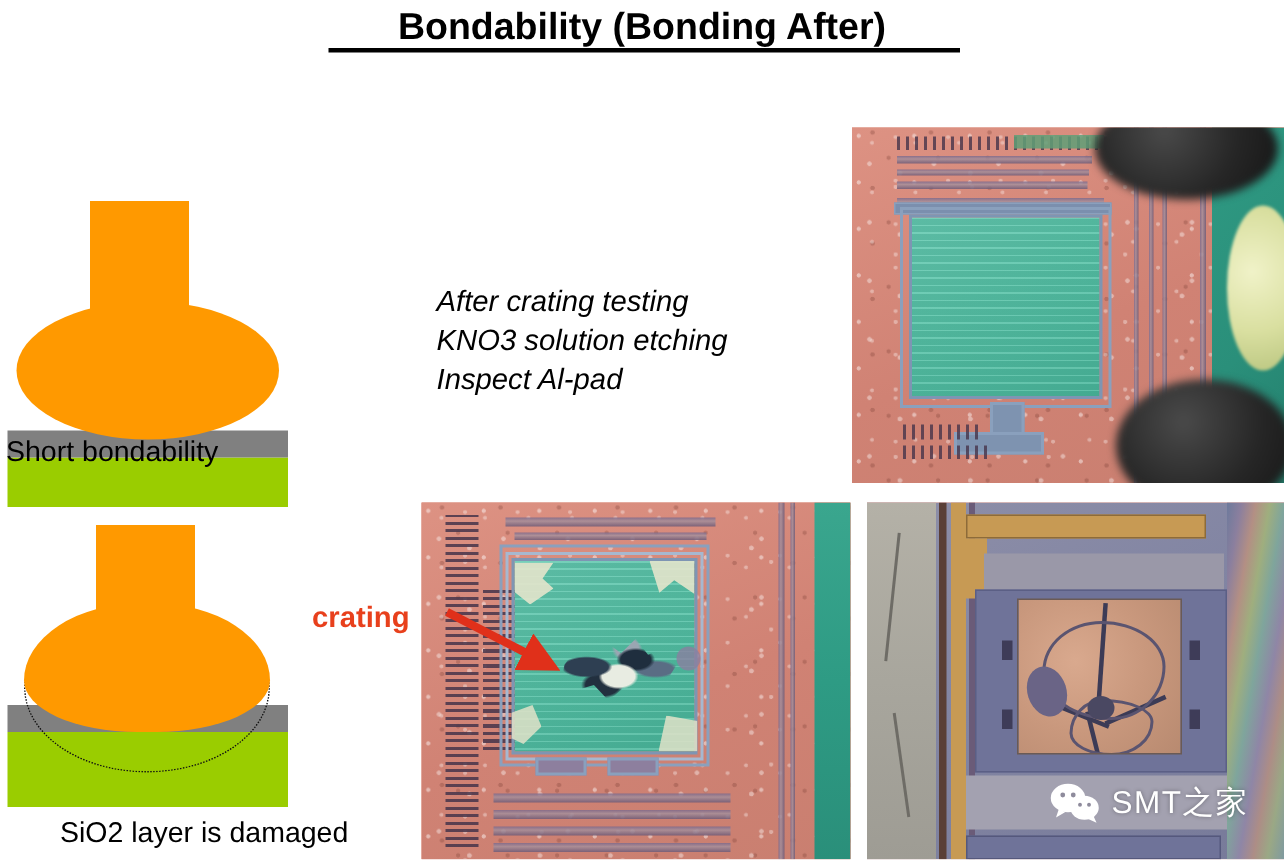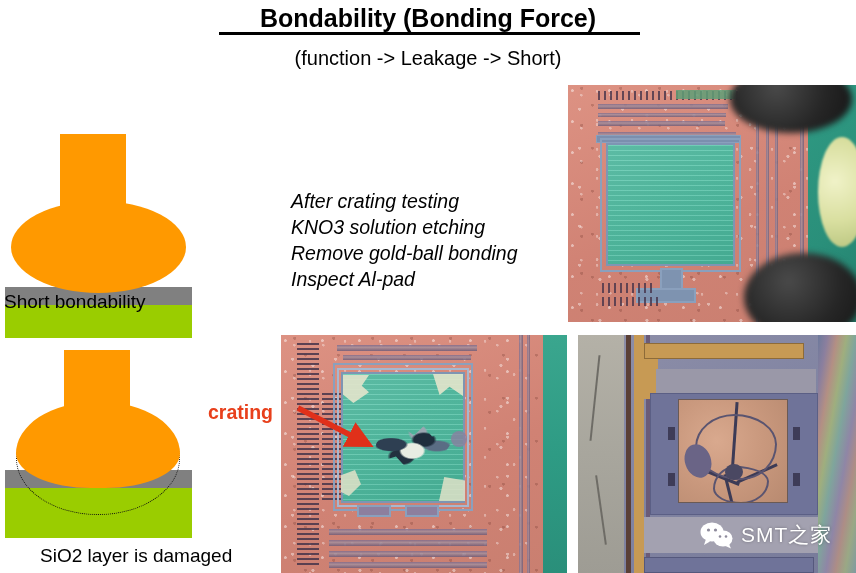--- a/index.html
+++ b/index.html
@@ -228,7 +228,7 @@
 
 <div id="slide">
 
-  <div class="title">Bondability (Bonding Force)</div>
+  <div class="title">Bondability (Bonding After)</div>
   <div class="title-underline"></div>
   <div class="subtitle">(function -&gt; Leakage -&gt; Short)</div>
 

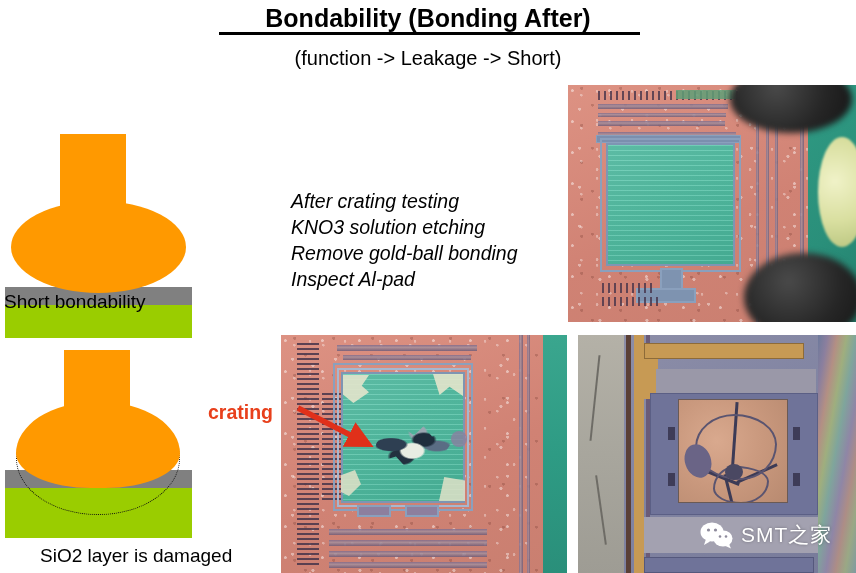--- a/index.html
+++ b/index.html
@@ -230,7 +230,6 @@
 
   <div class="title">Bondability (Bonding After)</div>
   <div class="title-underline"></div>
-  <div class="subtitle">(function -&gt; Leakage -&gt; Short)</div>
 
   <div class="steps">
     <div>After crating testing</div>

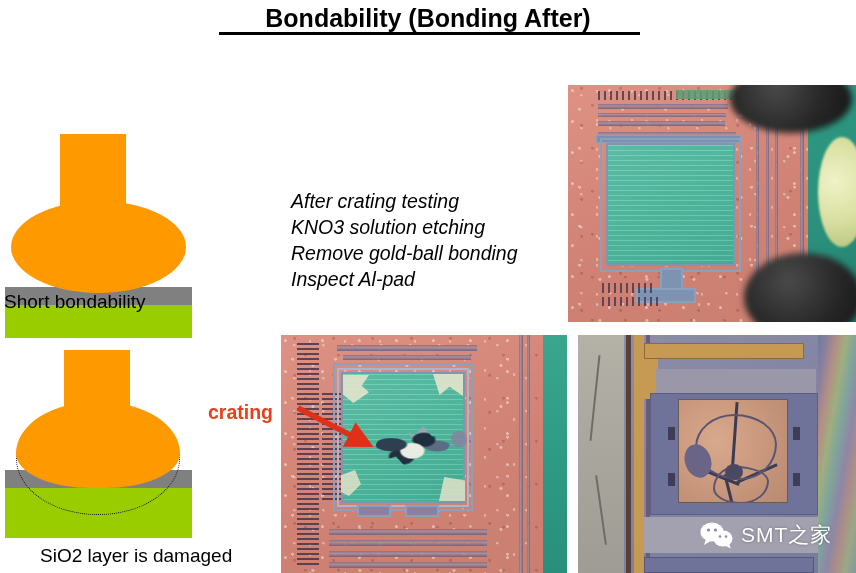--- a/index.html
+++ b/index.html
@@ -234,7 +234,6 @@
   <div class="steps">
     <div>After crating testing</div>
     <div>KNO3 solution etching</div>
-    <div>Remove gold-ball bonding</div>
     <div>Inspect Al-pad</div>
   </div>
 

